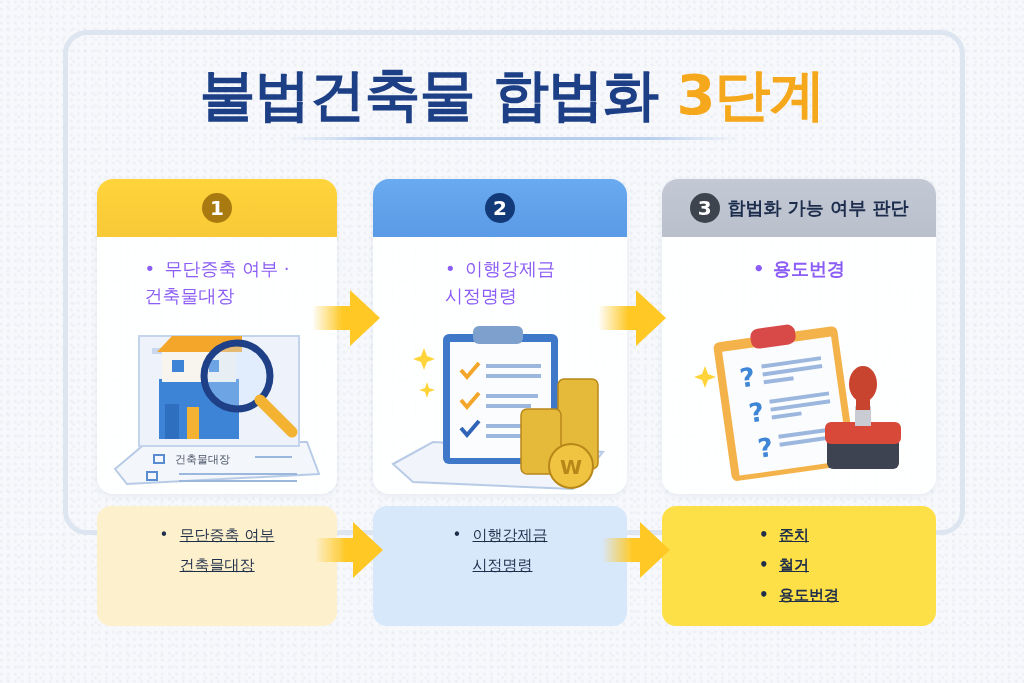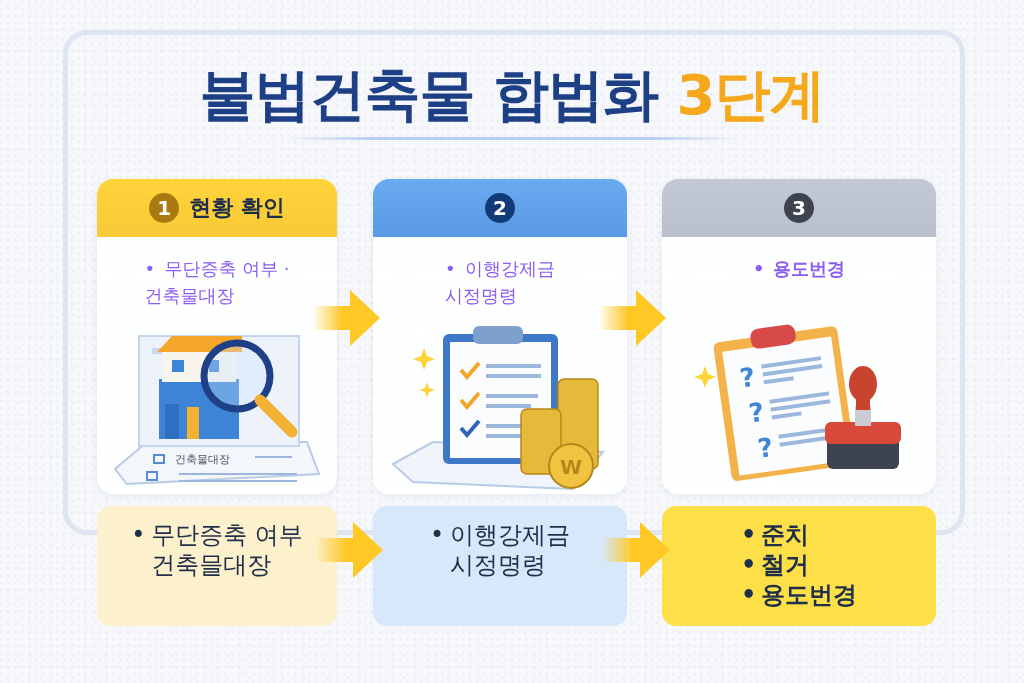--- a/index.html
+++ b/index.html
@@ -85,7 +85,6 @@
 <div class="card c1">
   <div class="head">
     <span class="num">1</span>
-    <span>현황 확인</span>
   </div>
   <div class="items">
     <ul>

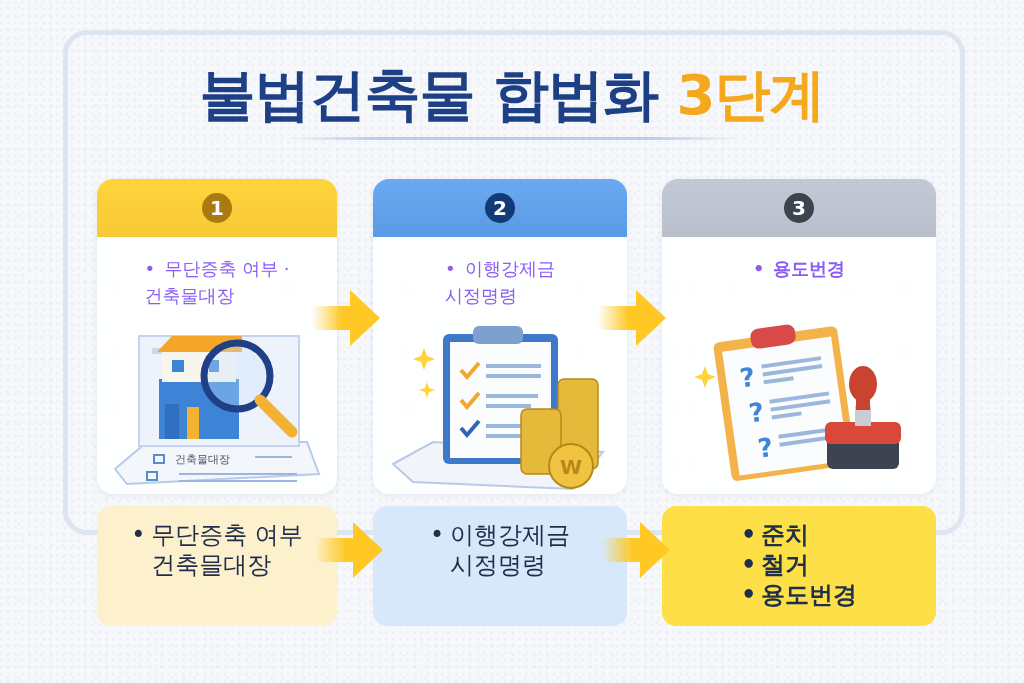--- a/index.html
+++ b/index.html
@@ -156,6 +156,7 @@
 <div class="card c3">
   <div class="head">
     <span class="num">3</span>
+    <span>합법화 가능 여부 판단</span>
   </div>
   <div class="items">
     <ul>

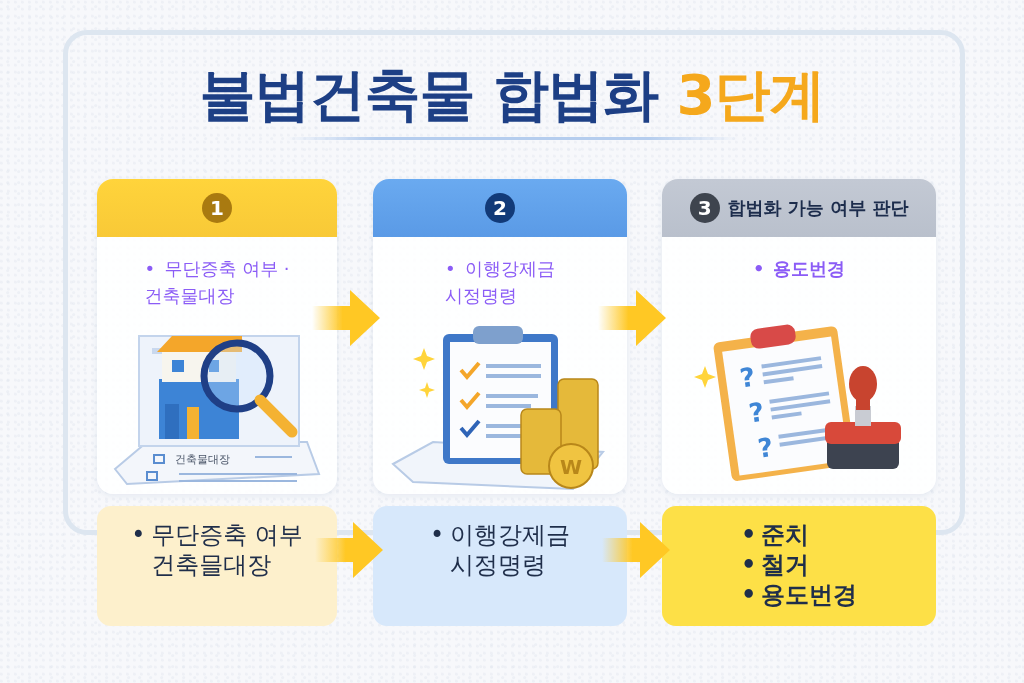--- a/index.html
+++ b/index.html
@@ -63,7 +63,7 @@
     position: absolute; top: 506px; height: 120px; border-radius: 14px;
     display: flex; justify-content: center; padding-top: 14px;
   }
-  .bcard ul { list-style: none; font-size: 24px; line-height: 30px; color: #1f2e4a; }
+  .bcard ul { list-style: none; font-size: 15px; line-height: 30px; color: #1f2e4a; text-decoration: underline; }
   .bcard li { position: relative; padding-left: 20px; }
   .bcard li.cont { padding-left: 20px; }
   .bcard li.bullet::before { content: "•"; position: absolute; left: 0; top: 0; }

